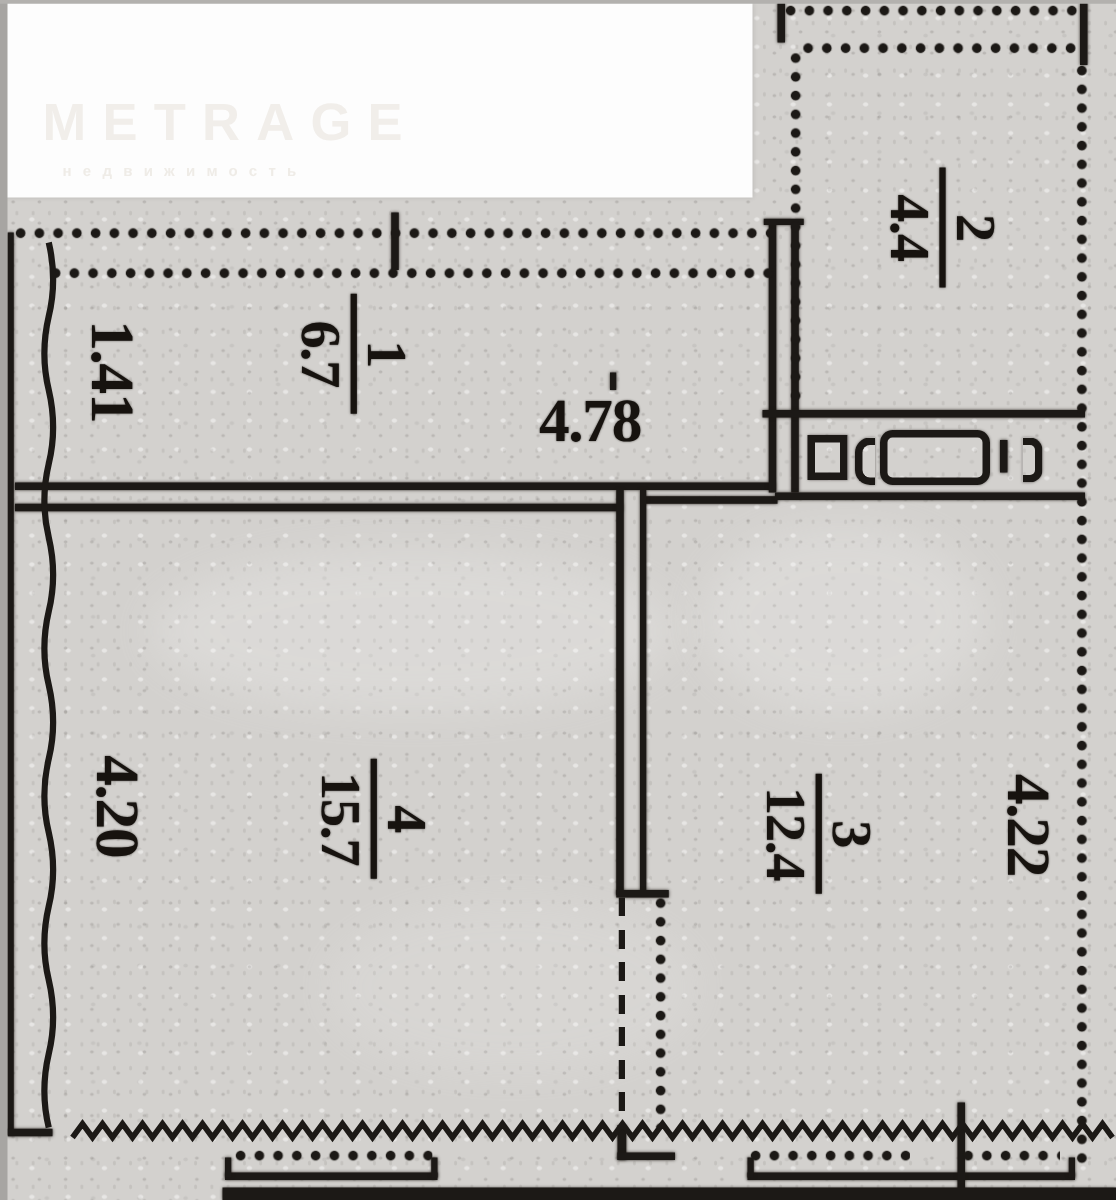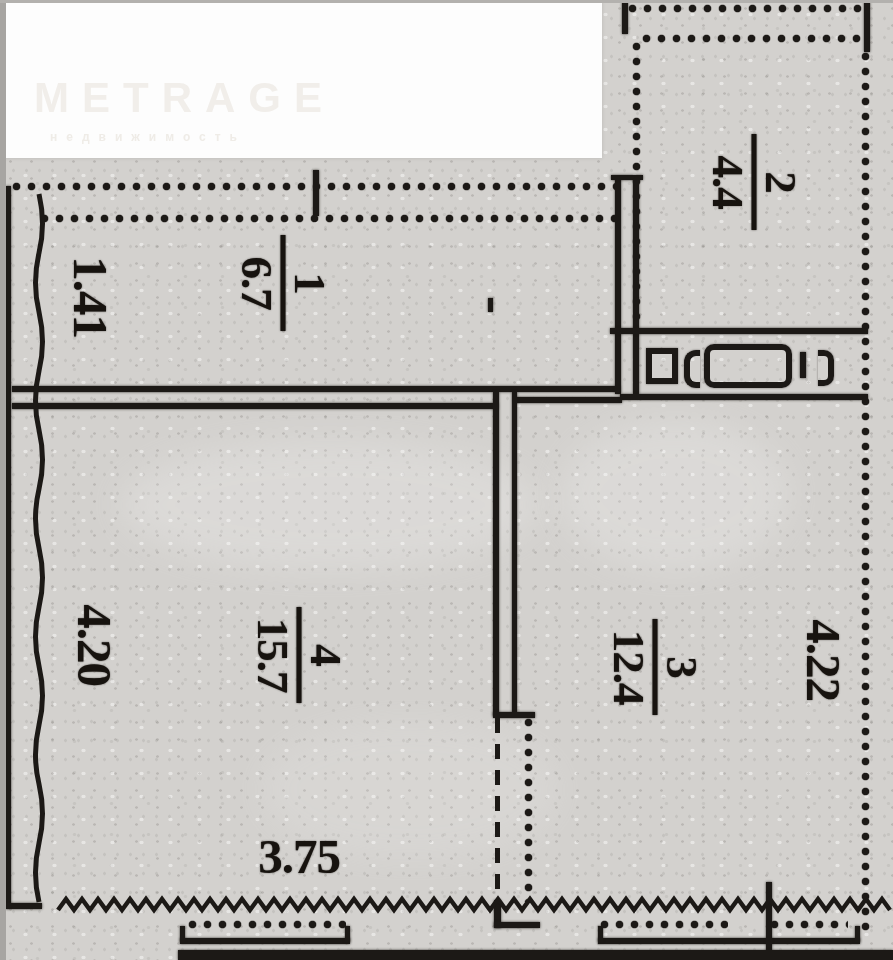--- a/index.html
+++ b/index.html
@@ -143,6 +143,7 @@
   </div>
 
   <div class="lbl dim rot" style="left:90px;top:297px;">1.41</div>
+  <div class="lbl dim" style="left:472px;top:336px;">4.78</div>
   <div class="lbl dim rot" style="left:94px;top:645px;">4.20</div>
   <div class="lbl dim rot" style="left:823px;top:660px;">4.22</div>
   <div class="lbl dim" style="left:299px;top:856px;">3.75</div>

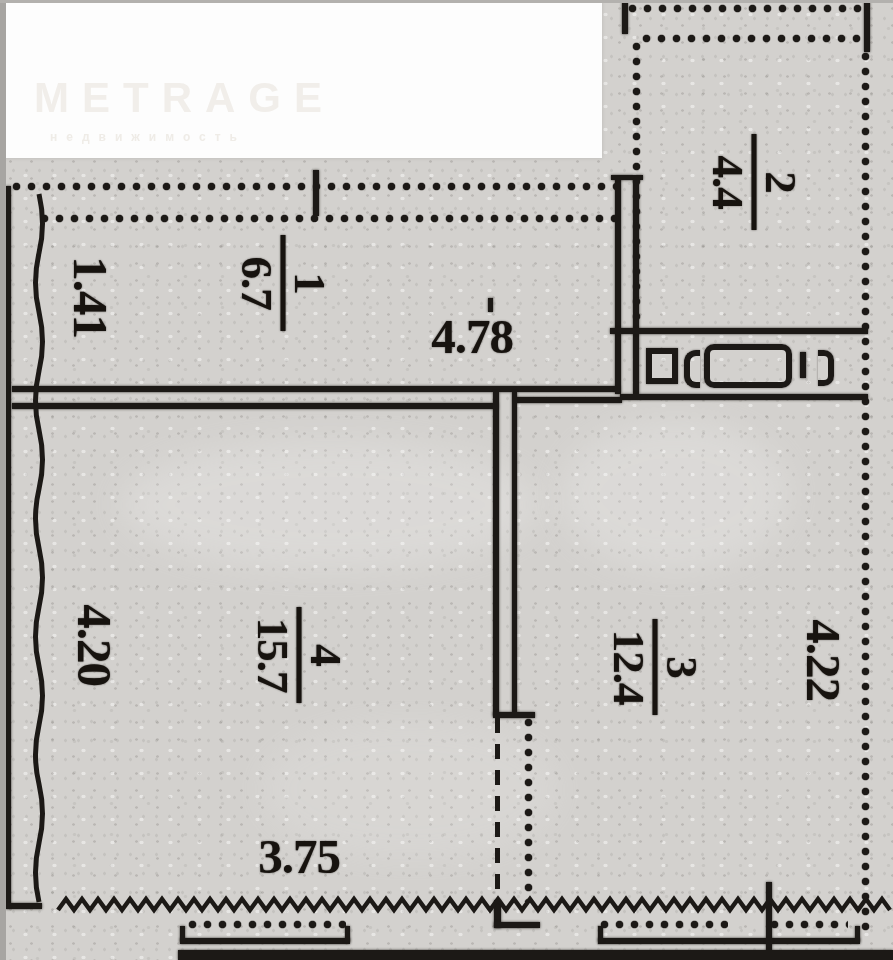--- a/index.html
+++ b/index.html
@@ -146,7 +146,6 @@
   <div class="lbl dim" style="left:472px;top:336px;">4.78</div>
   <div class="lbl dim rot" style="left:94px;top:645px;">4.20</div>
   <div class="lbl dim rot" style="left:823px;top:660px;">4.22</div>
-  <div class="lbl dim" style="left:299px;top:856px;">3.75</div>
 
 </div>
 

